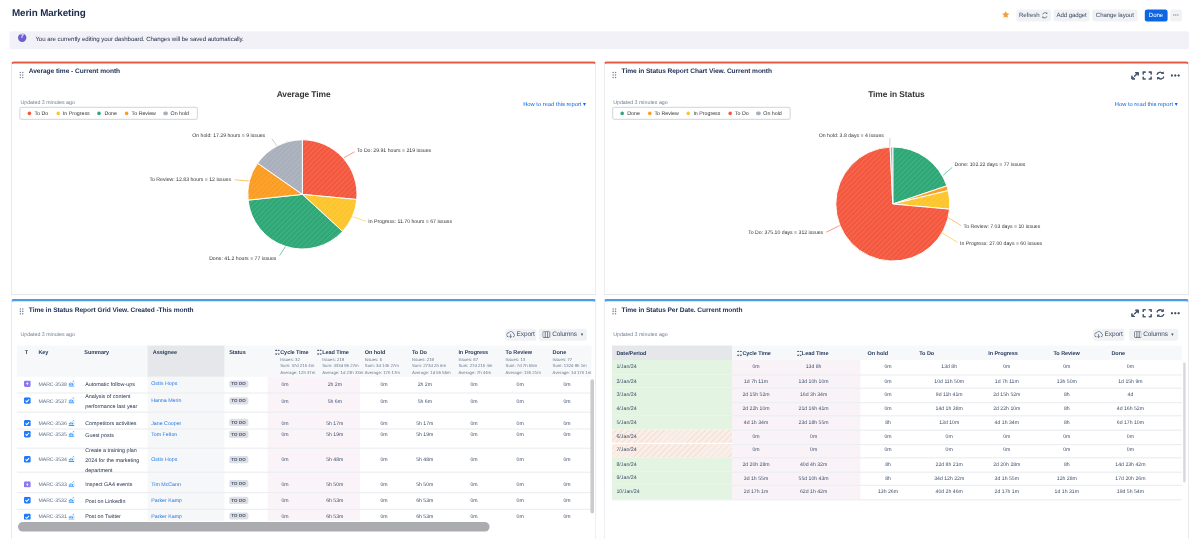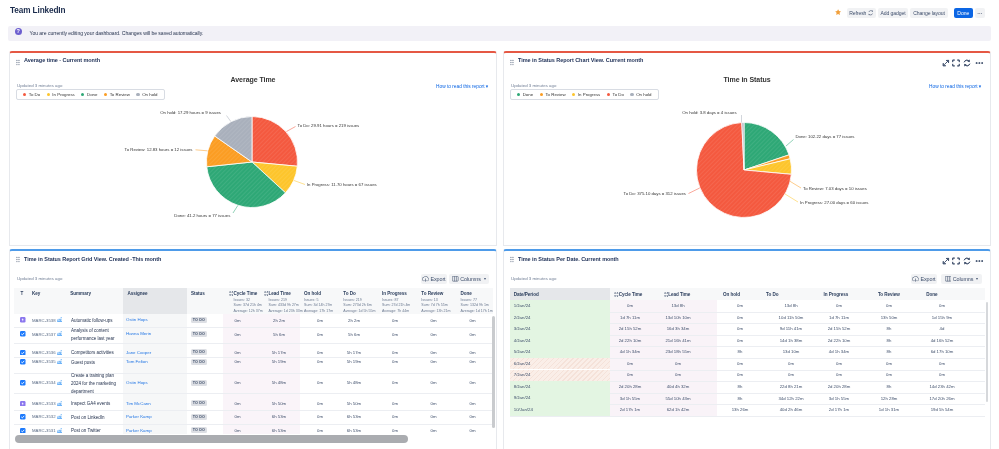--- a/index.html
+++ b/index.html
@@ -24,7 +24,7 @@
 .sep{position:absolute;height:1px;background:#eceef2}
 .car{width:0;height:0;border-left:1.7px solid transparent;border-right:1.7px solid transparent;border-top:2.3px solid #44546f;display:inline-block;margin-left:1.5px}
 </style></head><body>
-<div class="abs" style="left:10px;top:6.3px;font-size:8.2px;font-weight:bold;color:#1a2b4c;letter-spacing:-0.1px">Team LinkedIn</div>
+<div class="abs" style="left:10px;top:6.3px;font-size:8.2px;font-weight:bold;color:#1a2b4c;letter-spacing:-0.1px">Merin Marketing</div>
 <div class="ic" style="left:835px;top:9.4px"><svg width="6.2" height="6.2" viewBox="0 0 10 10">
       <path d="M5,0.4 L6.5,3.4 L9.8,3.9 L7.4,6.2 L8,9.5 L5,7.9 L2,9.5 L2.6,6.2 L0.2,3.9 L3.5,3.4 Z" fill="#f1a03c"></path>
     </svg></div>

